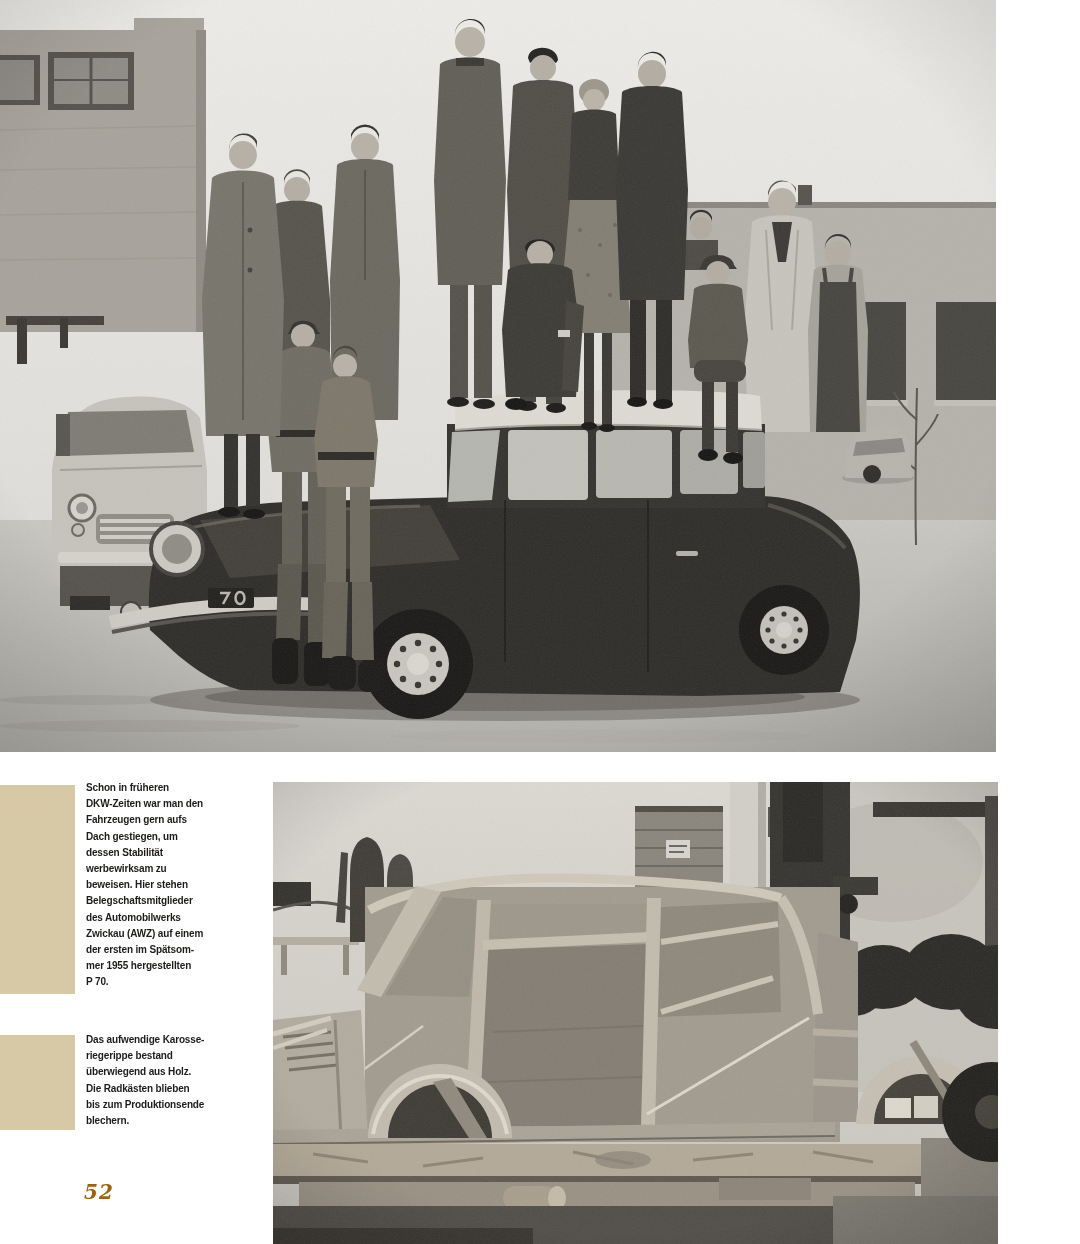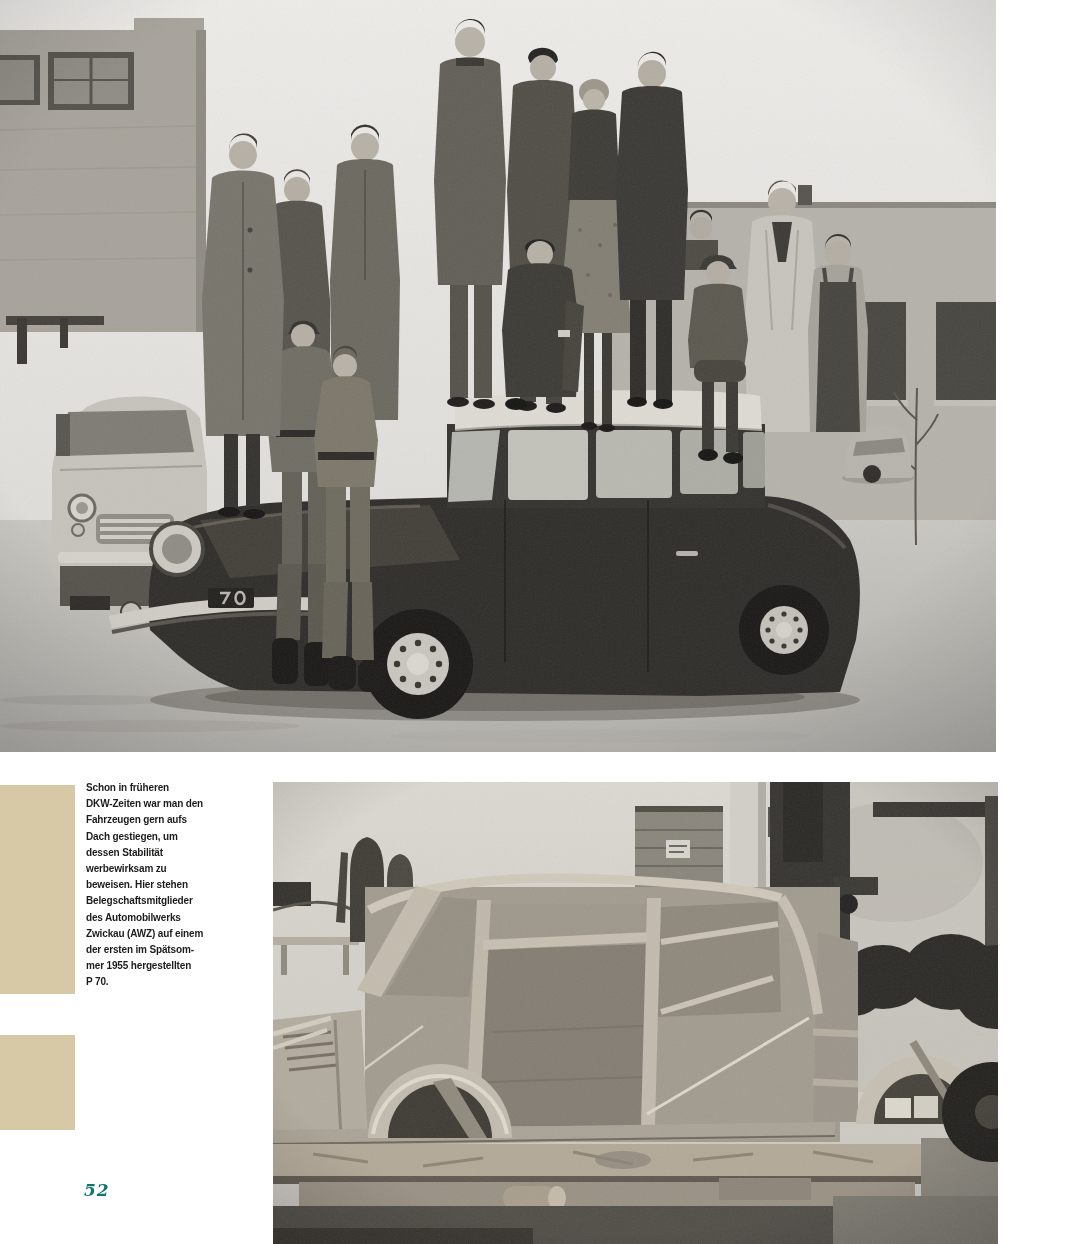--- a/index.html
+++ b/index.html
@@ -335,6 +335,12 @@
 P 70.</div>
 
   <div class="accent accent-2"></div>
+  <div class="caption caption-2">Das aufwendige Karosse-
+riegerippe bestand
+überwiegend aus Holz.
+Die Radkästen blieben
+bis zum Produktionsende
+blechern.</div>
 
   <div class="page-number">52</div>
 

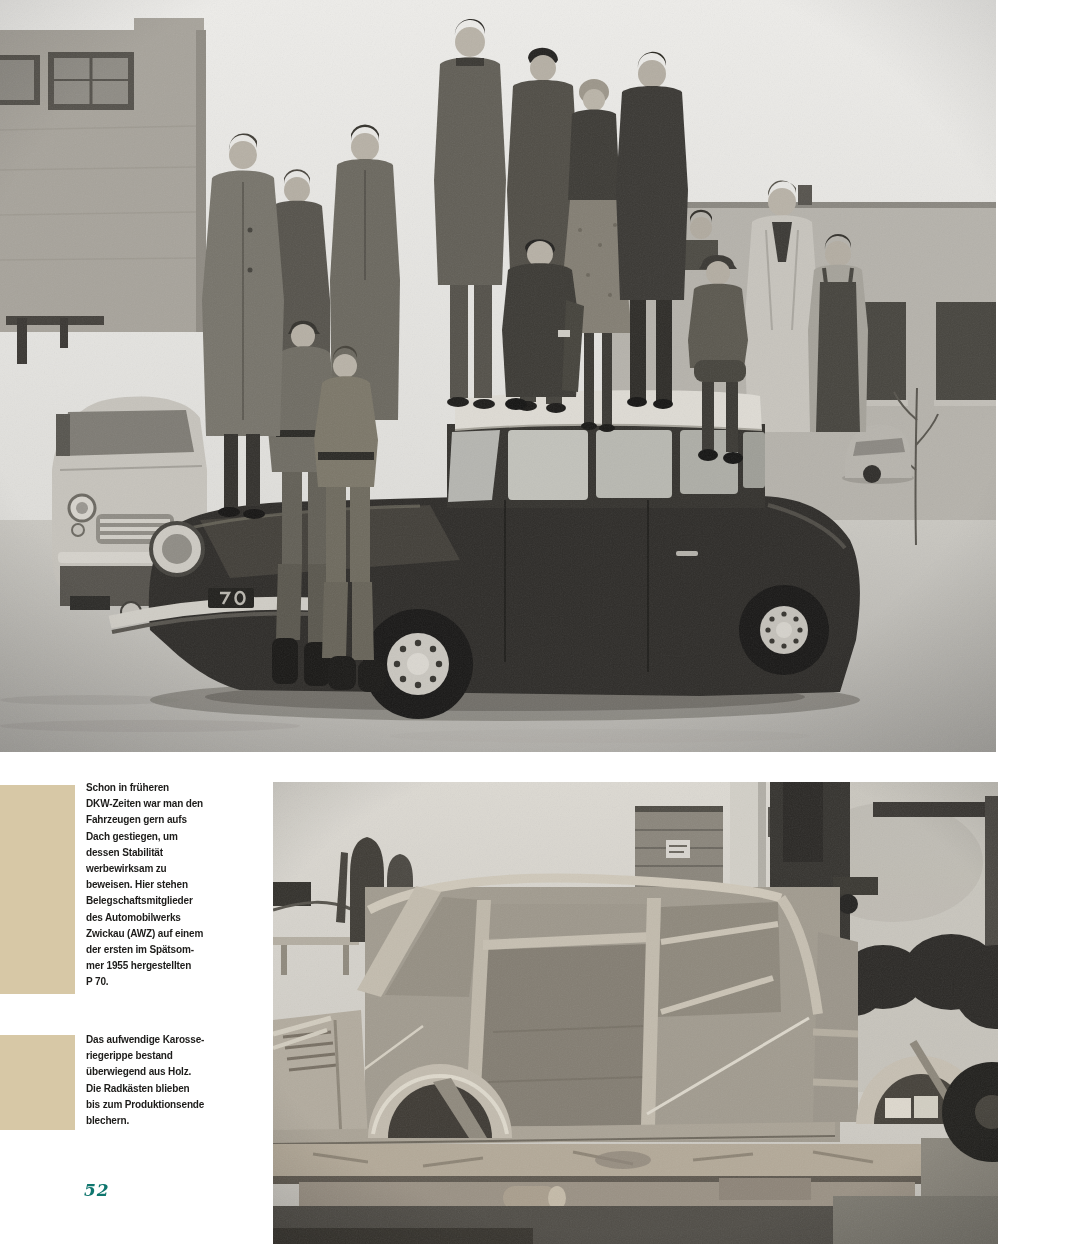--- a/index.html
+++ b/index.html
@@ -17,7 +17,7 @@
   .caption-1{top:780px;}
   .caption-2{top:1032px;}
   .page-number{position:absolute;left:84px;top:1180px;font-family:"DejaVu Serif",serif;
-           font-style:italic;font-weight:bold;font-size:17px;color:#0f766e;letter-spacing:1px;}
+           font-style:italic;font-weight:bold;font-size:20px;color:#a16207;letter-spacing:1px;}
 </style>
 </head>
 <body>

